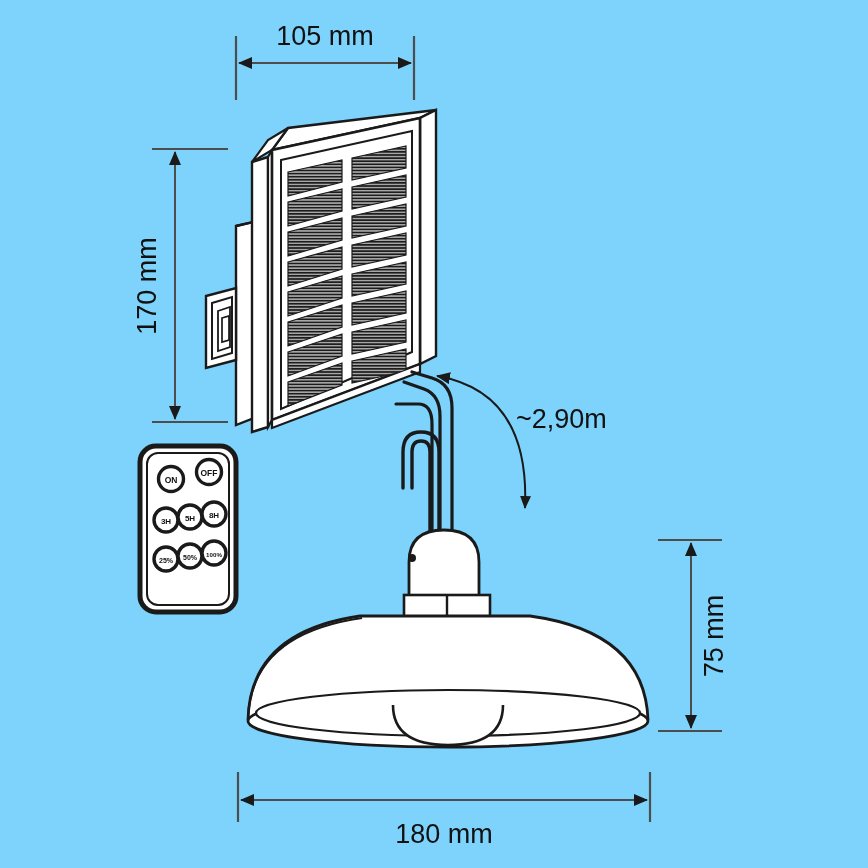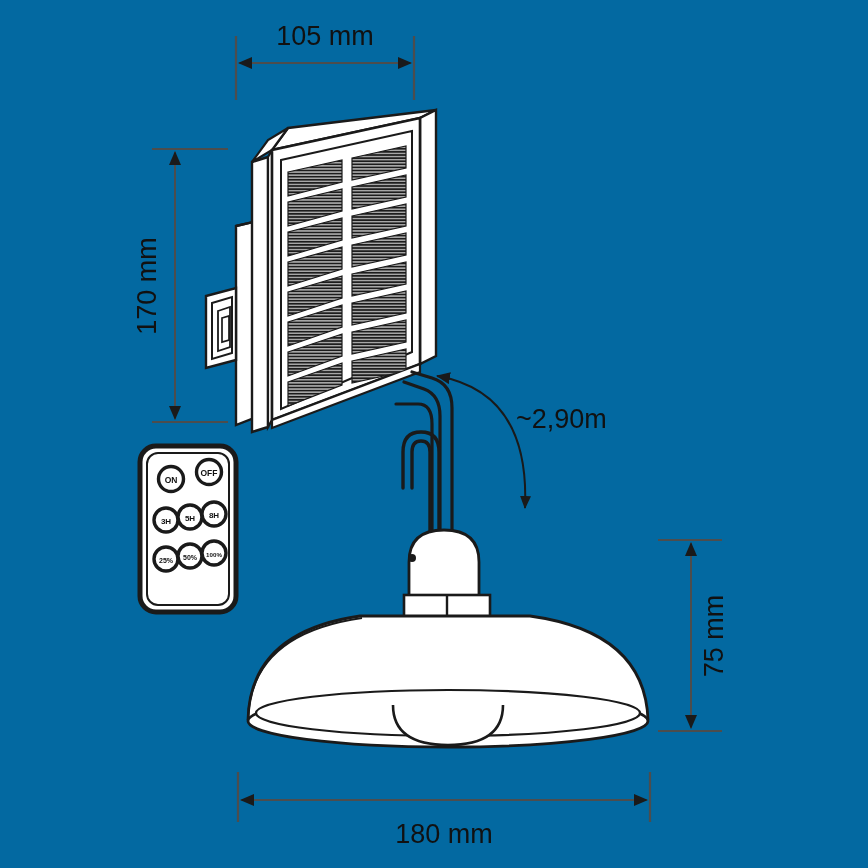--- a/index.html
+++ b/index.html
@@ -17,7 +17,7 @@
     position: relative;
     width: 868px;
     height: 868px;
-    background: #0369a1;
+    background: #7dd3fc;
   }
   #stage svg {
     position: absolute;

